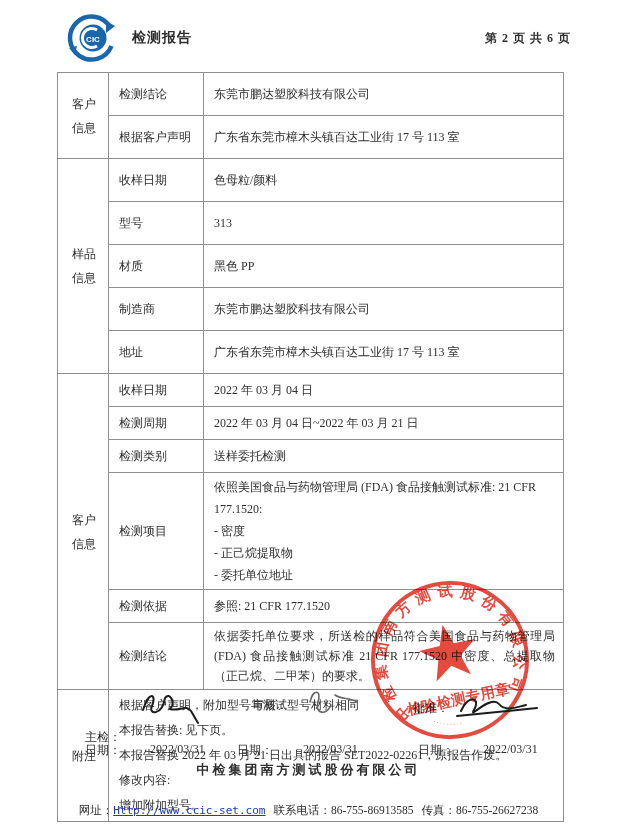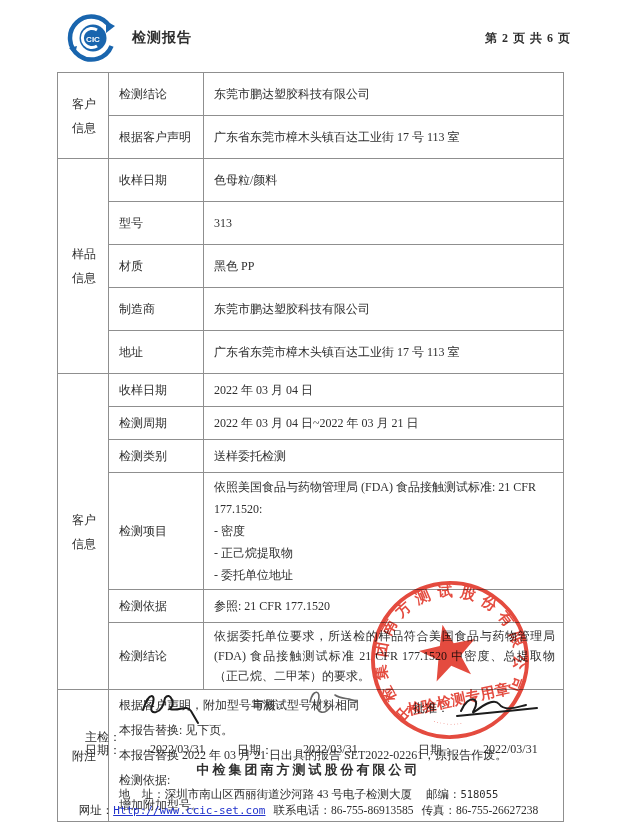--- a/index.html
+++ b/index.html
@@ -133,7 +133,7 @@
         <div>根据客户声明，附加型号与测试型号材料相同</div>
         <div>本报告替换: 见下页。</div>
         <div>本报告替换 2022 年 03 月 21 日出具的报告 SET2022-02261，原报告作废。</div>
-        <div>检测依据:</div>
+        <div>修改内容:</div>
         <div>增加附加型号。</div>
       </td>
     </tr>

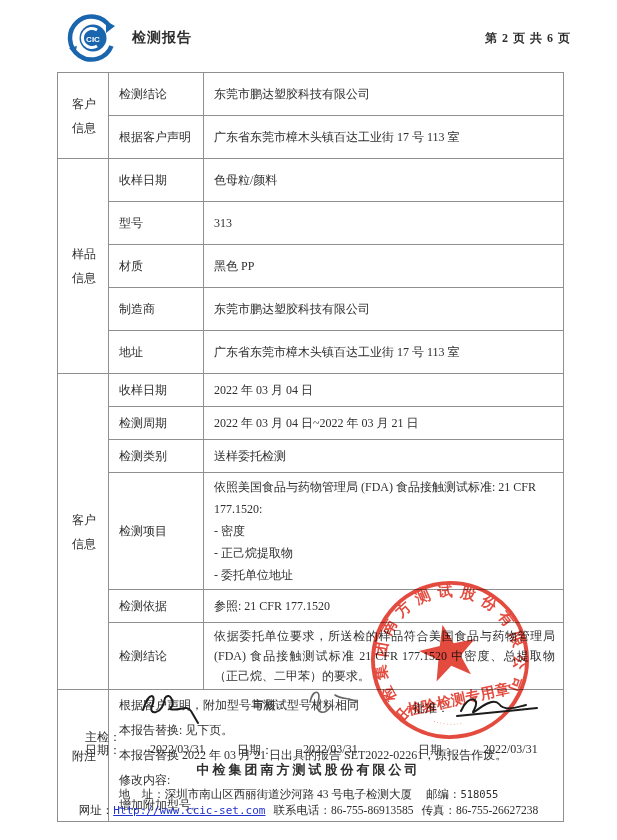--- a/index.html
+++ b/index.html
@@ -177,9 +177,6 @@
   </svg>
 
   <div class="company">中检集团南方测试股份有限公司</div>
-  <div class="addr-line">
-    <span>地　址：</span><span>深圳市南山区西丽街道沙河路 43 号电子检测大厦</span><span class="gap"></span><span>邮编：</span><span class="mono">518055</span>
-  </div>
   <div class="web-line">
     <span>网址：</span><a class="web-link">Http://www.ccic-set.com</a><span class="gap-s"></span><span>联系电话：</span><span>86-755-86913585</span><span class="gap-s"></span><span>传真：</span><span>86-755-26627238</span>
   </div>

